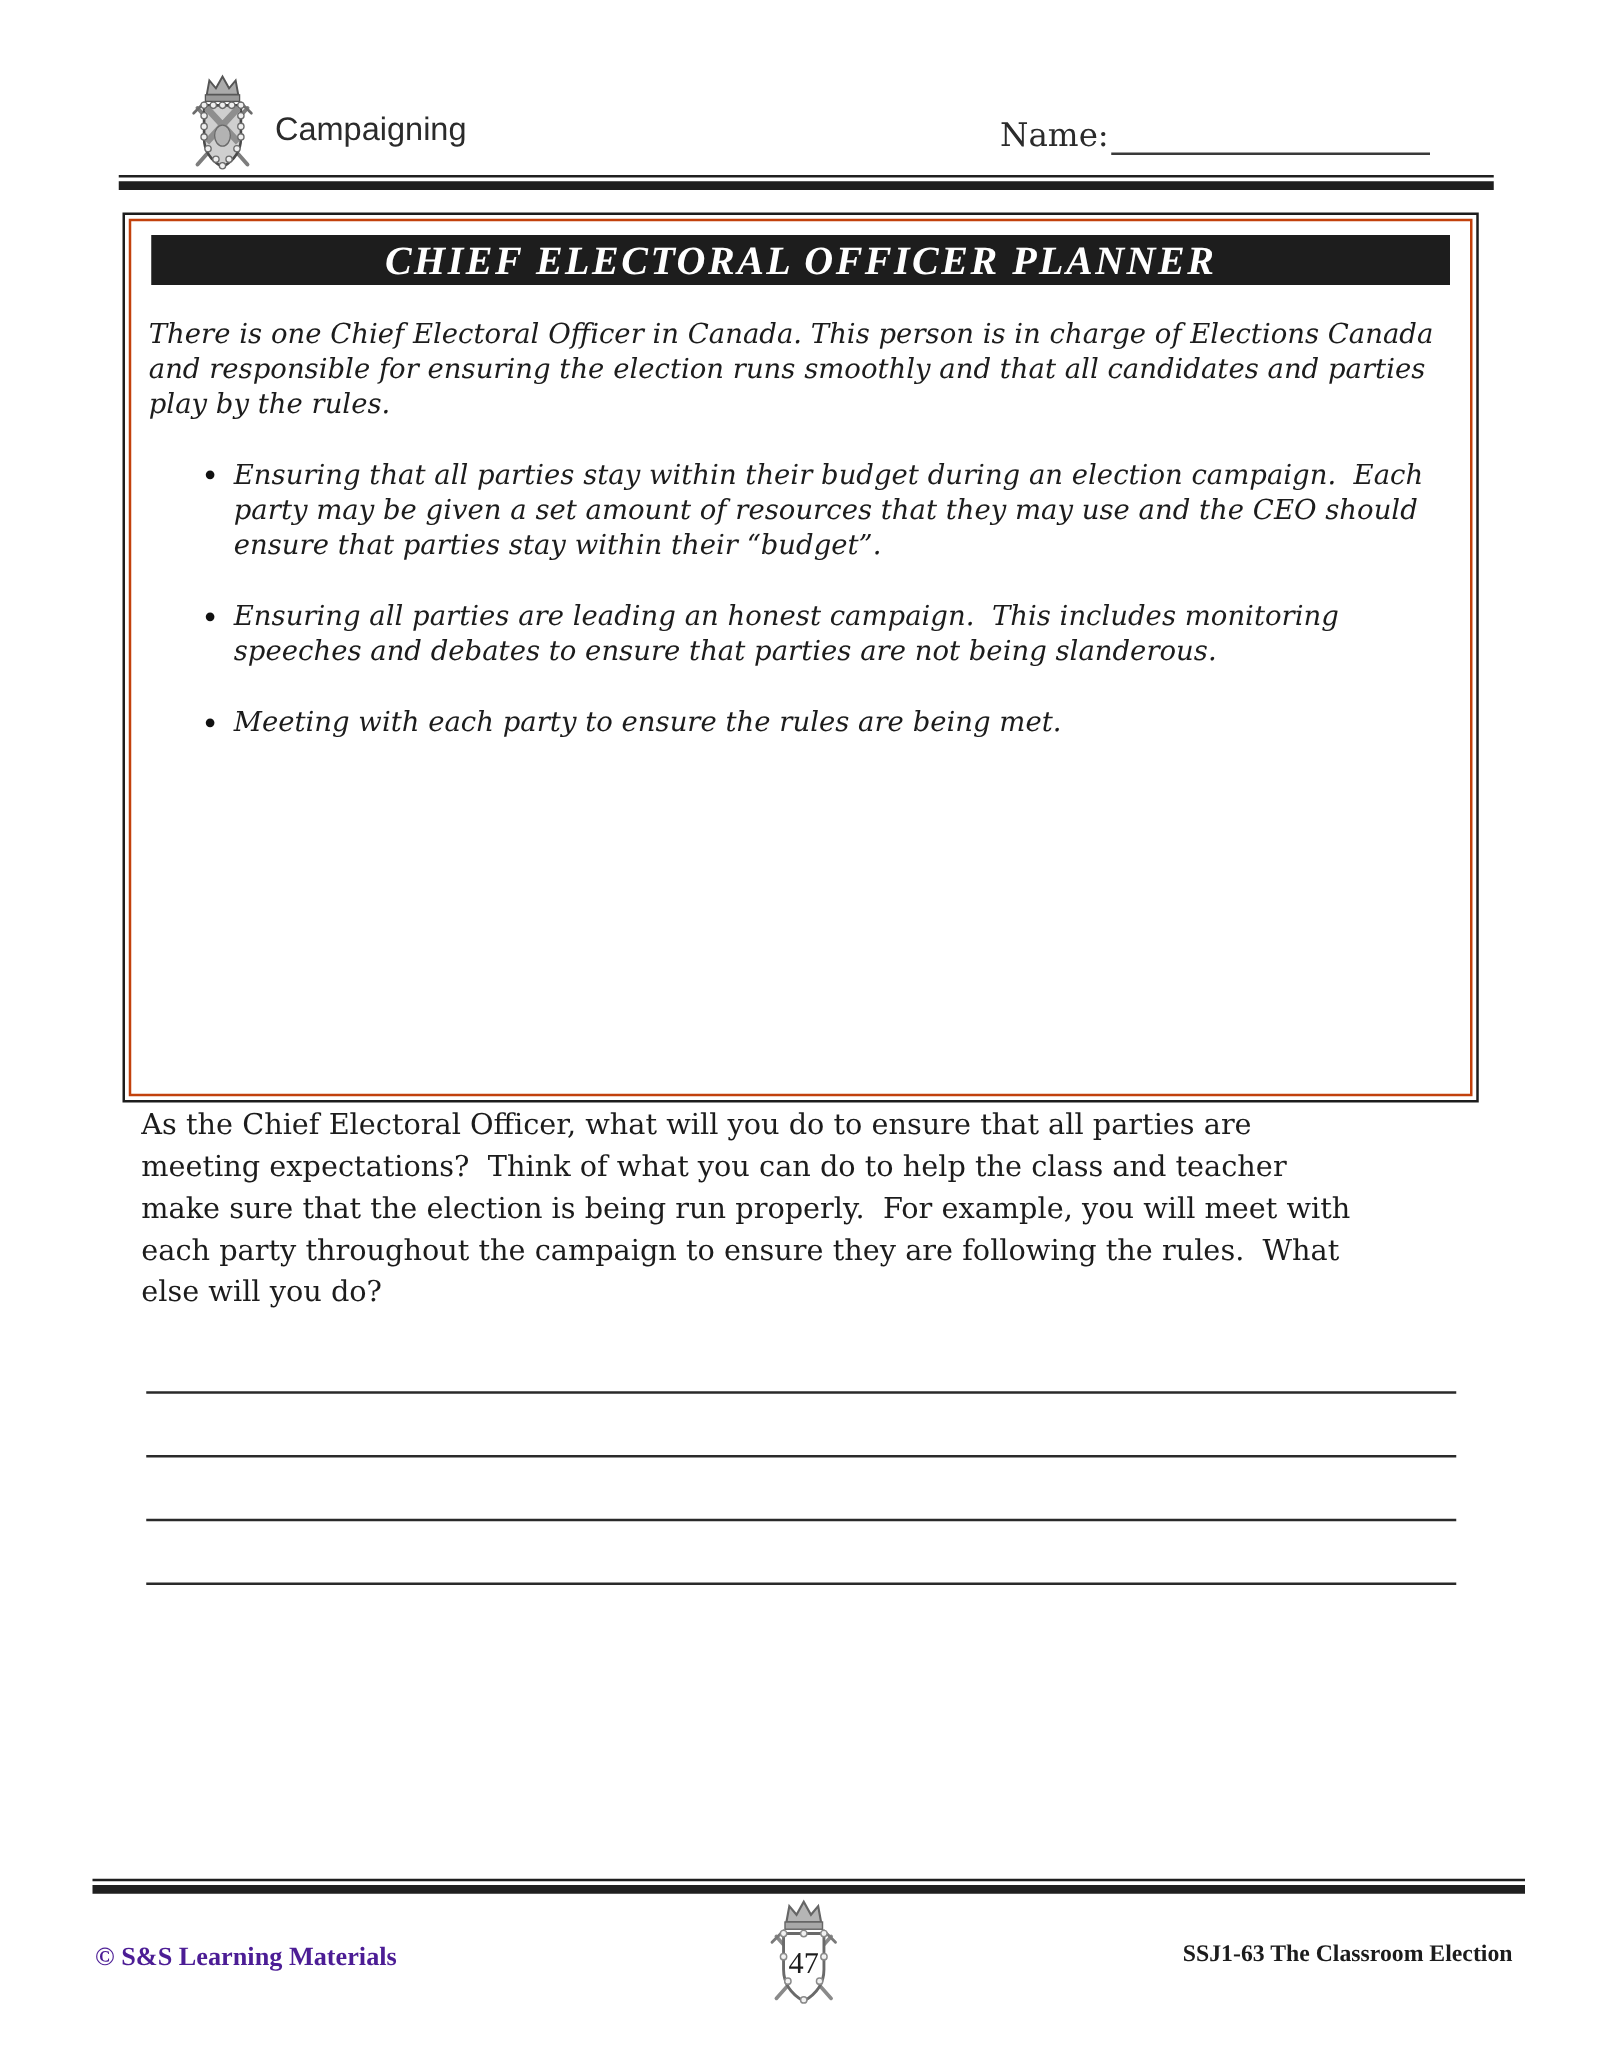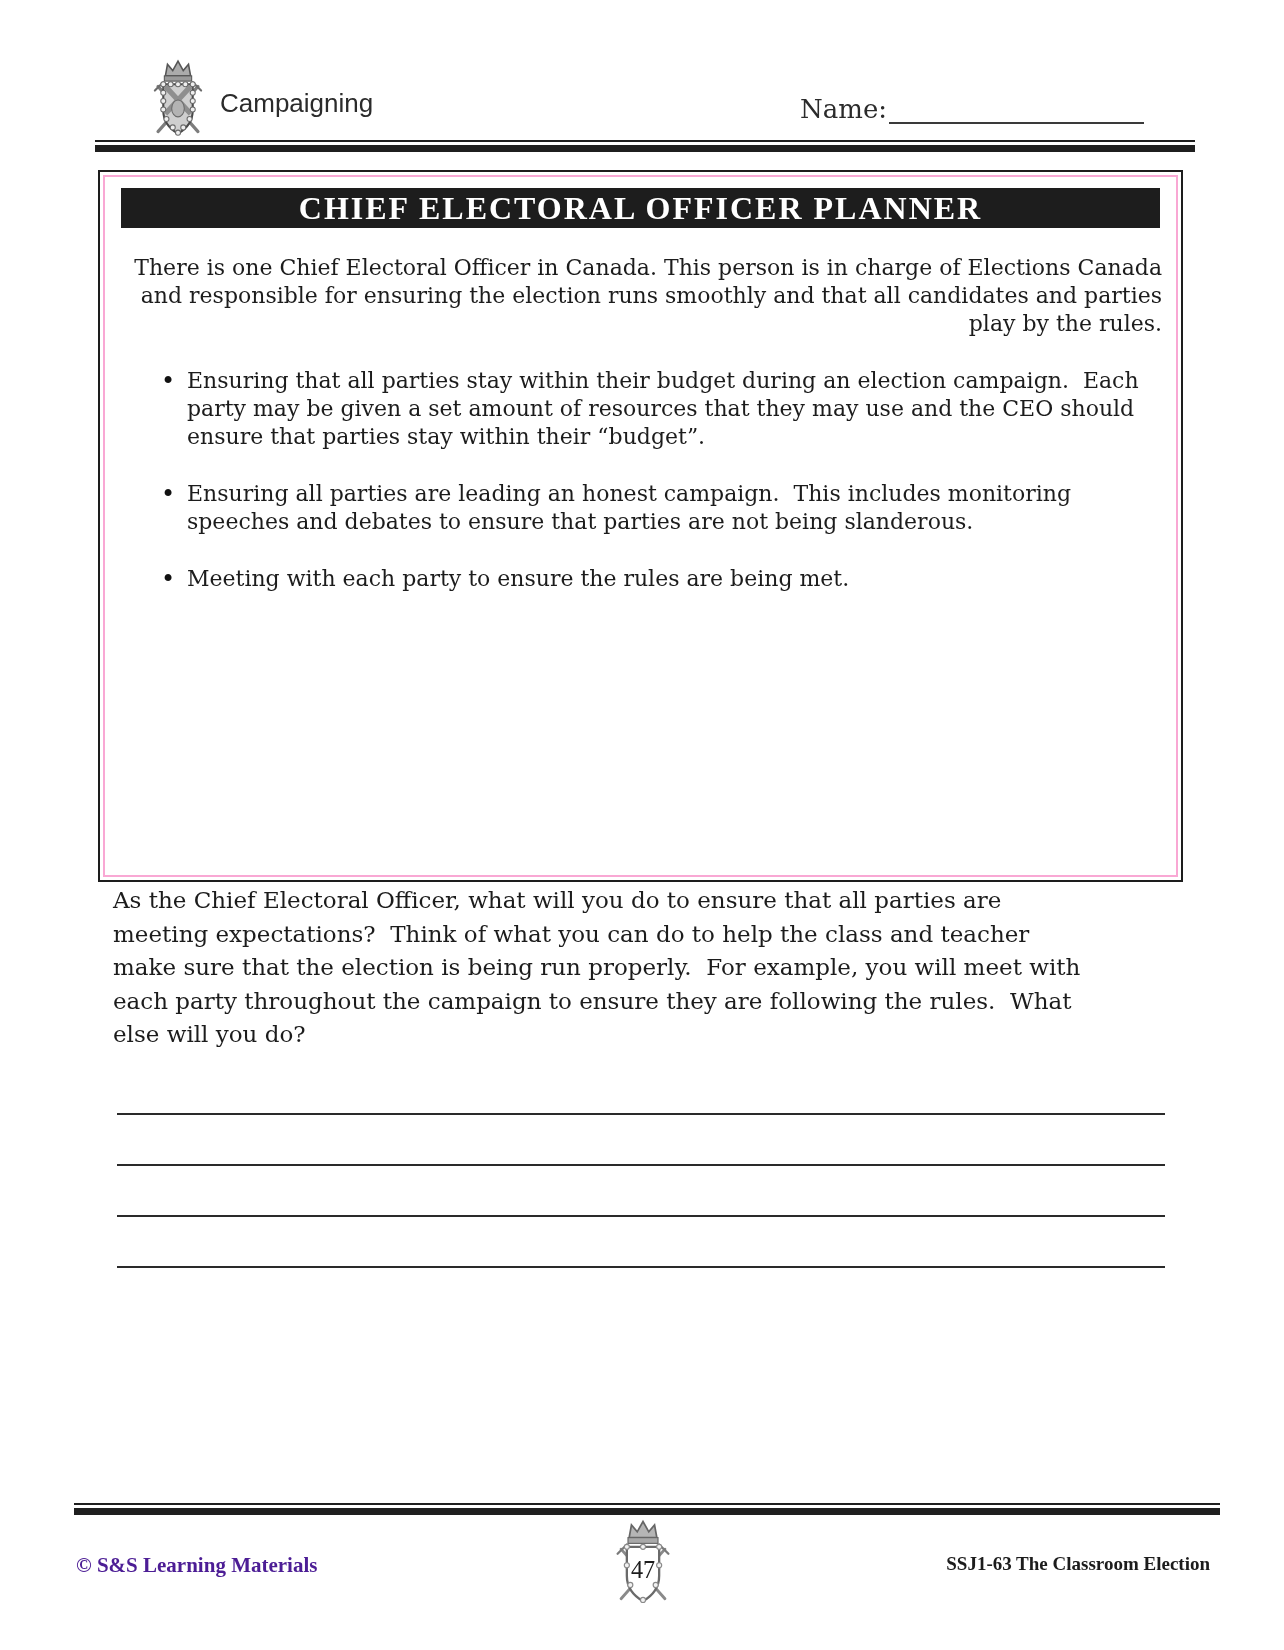--- a/index.html
+++ b/index.html
@@ -33,8 +33,8 @@
     border:2px solid #1d1d1d; padding:3px; box-sizing:border-box;
   }
   .planner-inner {
-    border:2px solid #f9a8d4; width:100%; height:100%;
-    box-sizing:border-box; padding:11px 14px 0 14px; overflow:hidden;
+    border:2px solid #c2410c; width:100%; height:100%;
+    box-sizing:border-box; padding:11px 14px 0 14px; overflow:hidden;font-style:italic;
   }
   .title-banner {
     background:#1d1d1d; height:40px; line-height:40px; text-align:center;

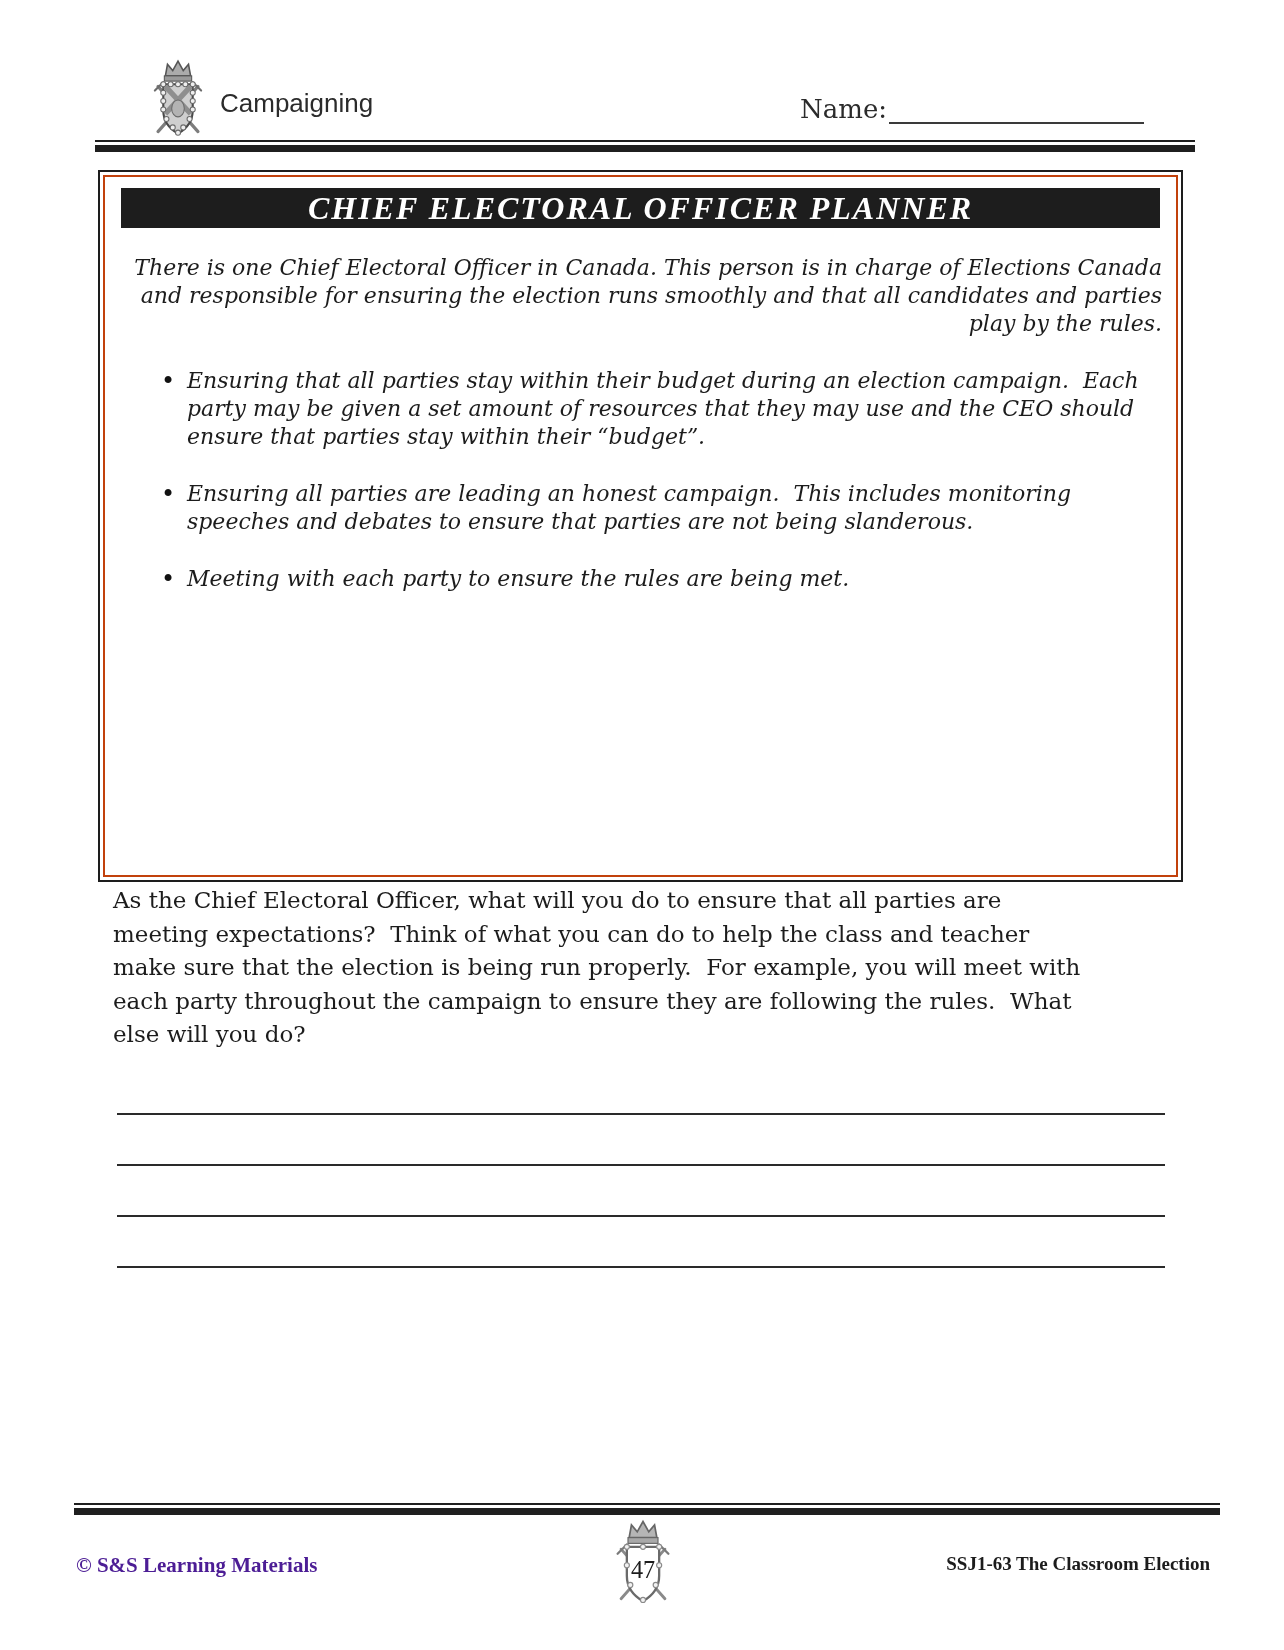--- a/index.html
+++ b/index.html
@@ -42,7 +42,7 @@
     font-size:32px; letter-spacing:2px; margin:0 2px 26px 2px;
   }
   .planner-inner p { margin:0; font-size:22px; line-height:28px; }
-  .planner-intro { margin-bottom:29px !important;text-align:right; }
+  .planner-intro { margin-bottom:29px !important; }
   .planner-lead  { margin-bottom:27px !important; }
   .bullet-list { margin:0; padding:0 0 0 42px; list-style:none; }
   .bullet-list li {

